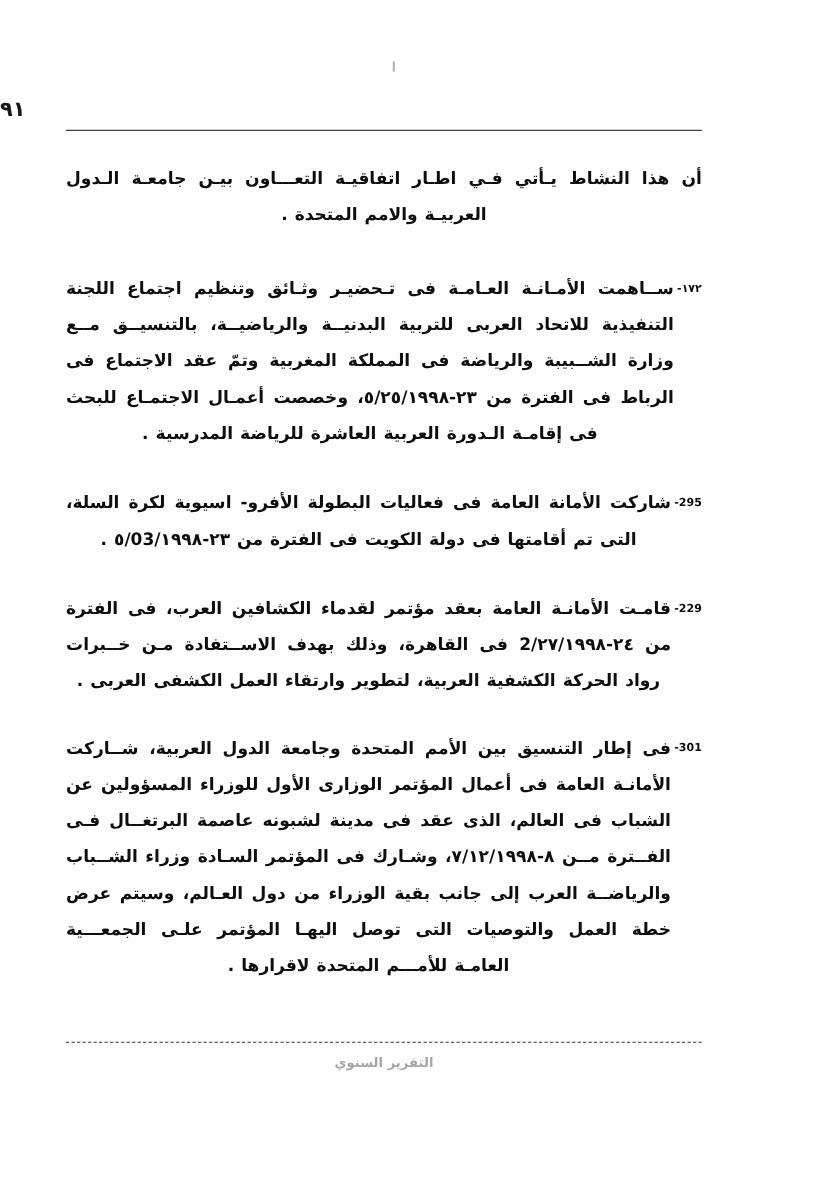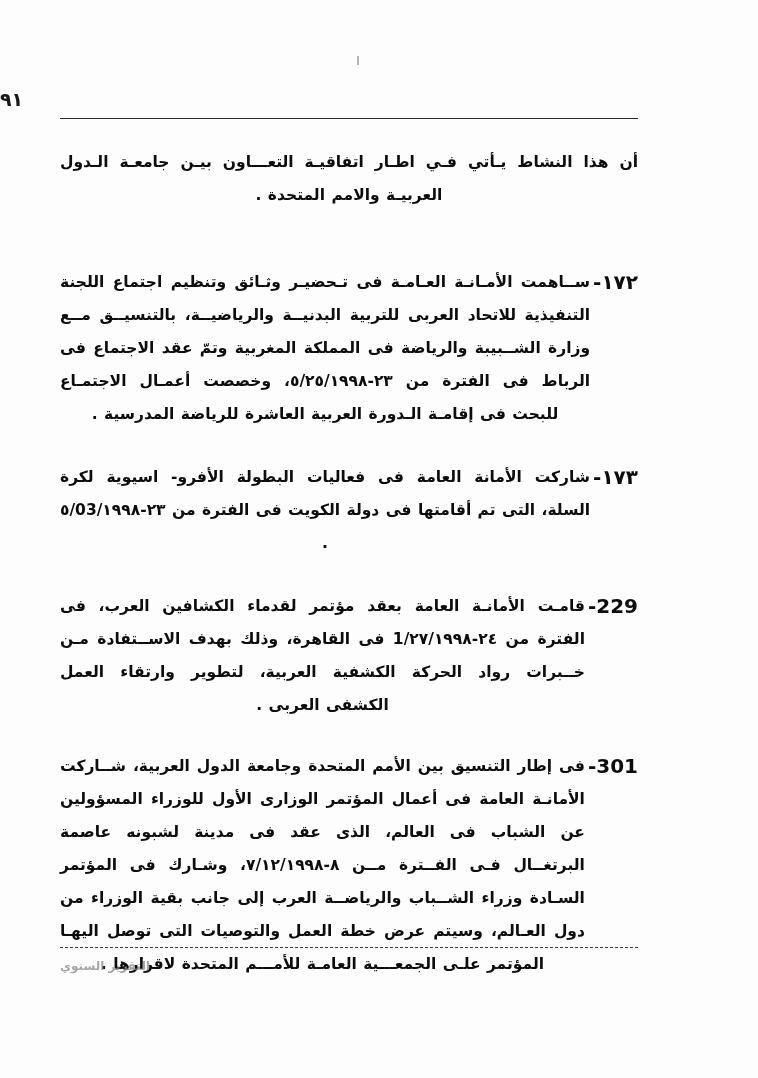--- a/index.html
+++ b/index.html
@@ -98,7 +98,7 @@
     text-align-last: center;
   }
 
-  .para.p1 { margin-bottom: 54px; }
+  .para.p1 { margin-bottom: 34px; }
   .para.p2 { margin-bottom: 30px; }
   .para.p3 { margin-bottom: 30px; }
   .para.p4 { margin-bottom: 28px; }

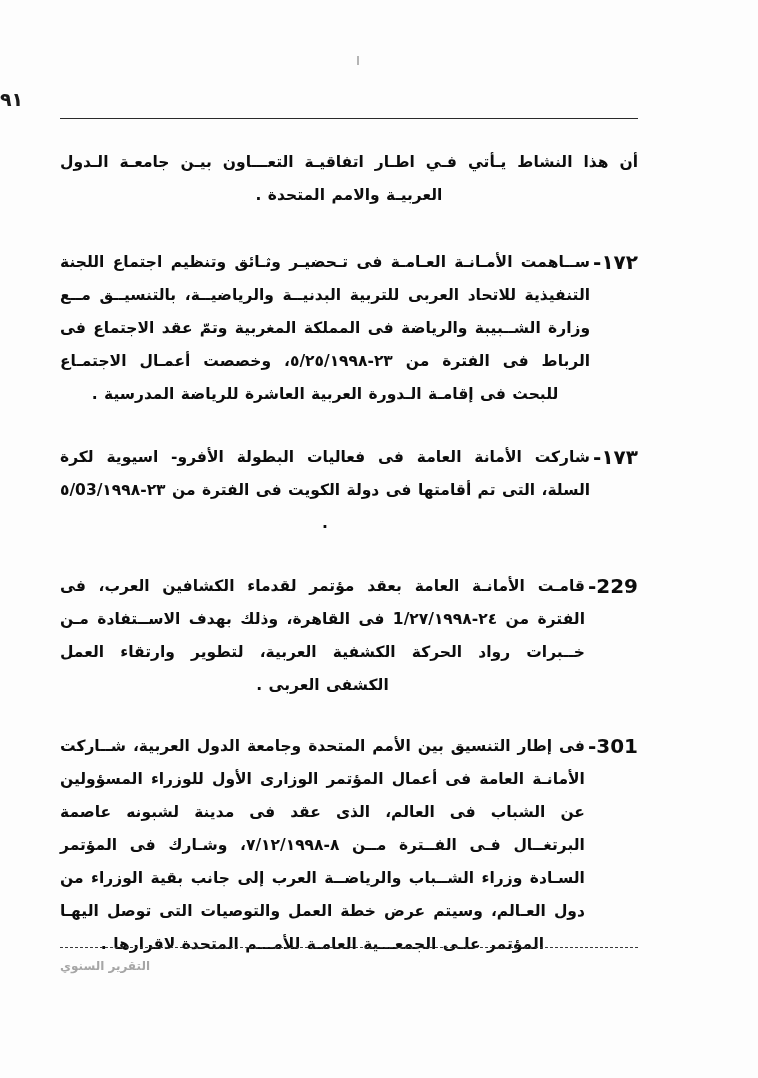--- a/index.html
+++ b/index.html
@@ -80,7 +80,7 @@
   .para .num {
     flex: 0 0 auto;
     white-space: nowrap;
-    font-size: 20px;
+    font-size: 10px;
     line-height: 33px;
     padding-left: 3px;
   }

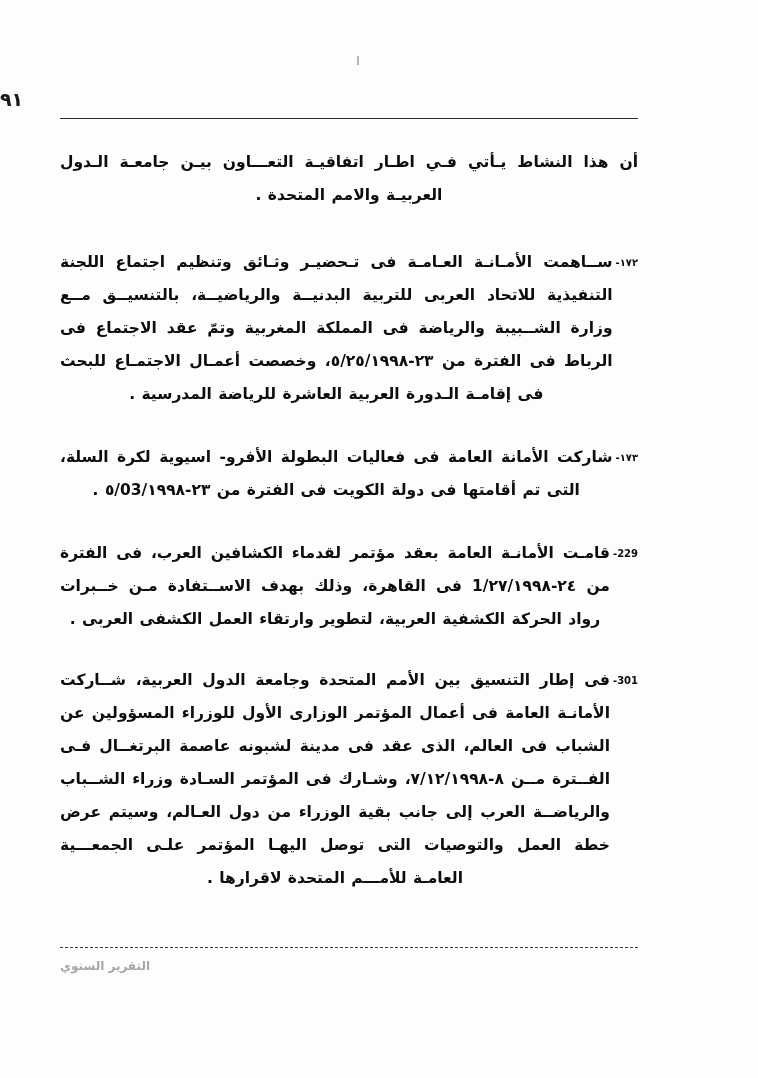--- a/index.html
+++ b/index.html
@@ -153,7 +153,7 @@
     </div>
 
     <div class="para p3">
-      <div class="num">١٧٣-</div>
+      <div class="num">295-</div>
       <div class="body">شاركت الأمانة العامة فى فعاليات البطولة الأفرو- اسيوية لكرة السلة، التى تم أقامتها فى دولة الكويت فى الفترة من ٢٣-٥/03/١٩٩٨ .</div>
     </div>
 

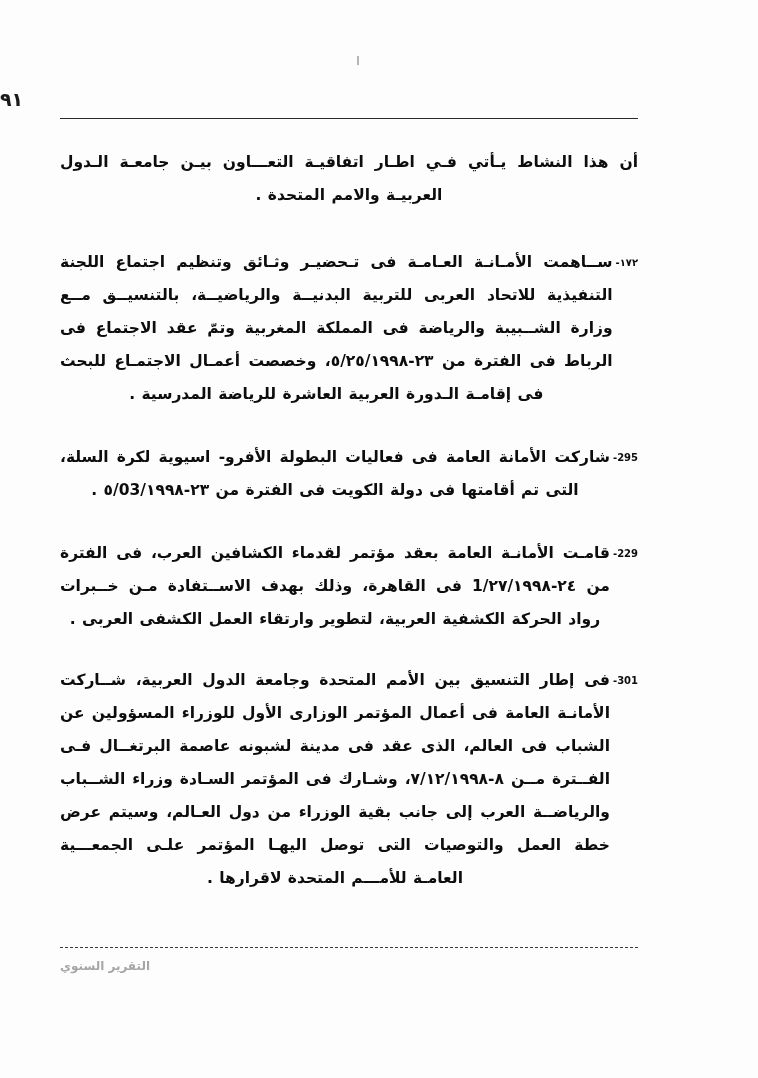--- a/index.html
+++ b/index.html
@@ -159,7 +159,7 @@
 
     <div class="para p4">
       <div class="num">229-</div>
-      <div class="body">قامـت الأمانـة العامة بعقد مؤتمر لقدماء الكشافين العرب، فى الفترة من ٢٤-1/٢٧/١٩٩٨ فى القاهرة، وذلك بهدف الاســتفادة مـن خــبرات رواد الحركة الكشفية العربية، لتطوير وارتقاء العمل الكشفى العربى .</div>
+      <div class="body">قامـت الأمانـة العامة بعقد مؤتمر لقدماء الكشافين العرب، فى الفترة من ٢٤-2/٢٧/١٩٩٨ فى القاهرة، وذلك بهدف الاســتفادة مـن خــبرات رواد الحركة الكشفية العربية، لتطوير وارتقاء العمل الكشفى العربى .</div>
     </div>
 
     <div class="para p5">

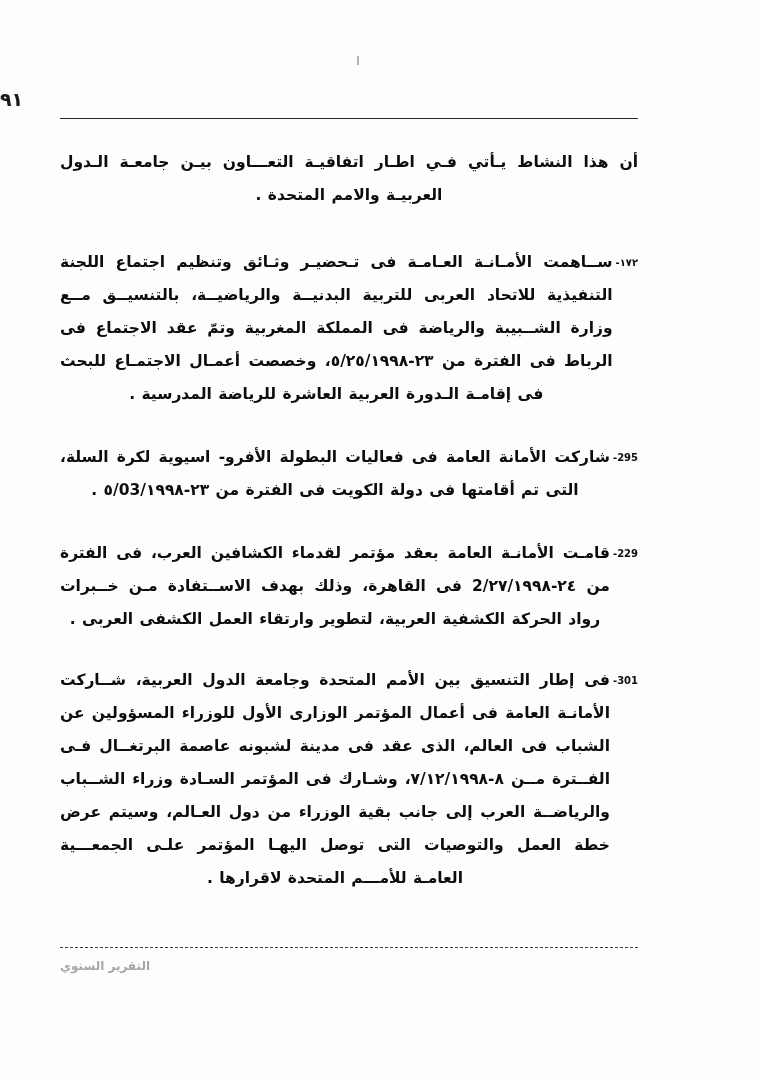--- a/index.html
+++ b/index.html
@@ -109,7 +109,7 @@
     top: 955px;
     right: 120px;
     width: 578px;
-    text-align: left;
+    text-align: center;
     direction: rtl;
   }
   .footer-note span {

